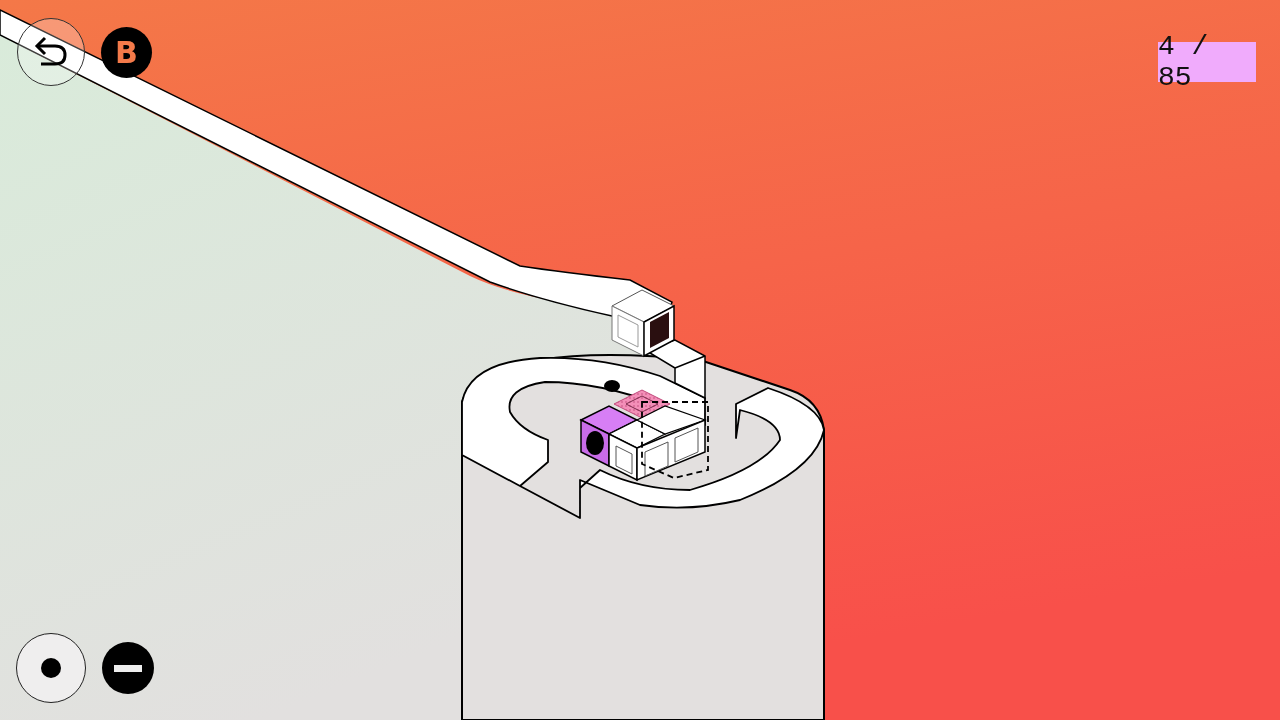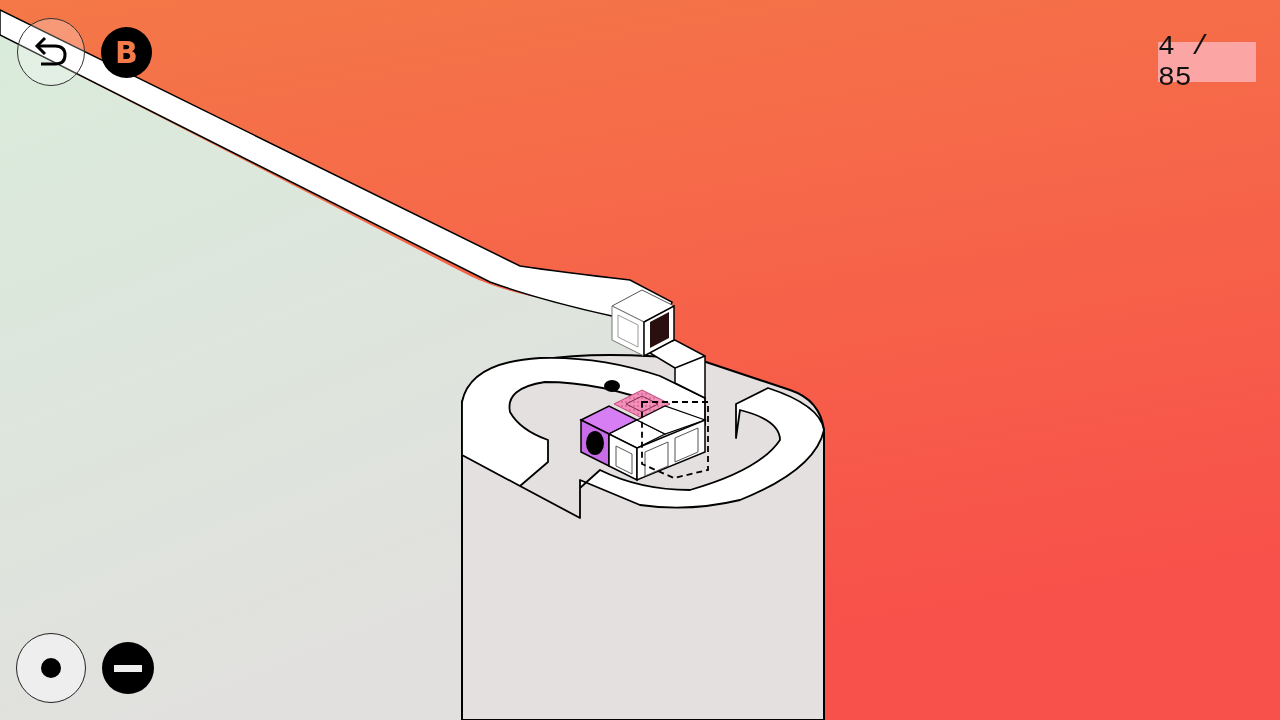--- a/index.html
+++ b/index.html
@@ -12,7 +12,7 @@
     #dot-btn .dot { width:20px; height:20px; background:#000; border-radius:50%; }
     #minus-btn { left:102px; top:642px; width:52px; height:52px; background:#000; }
     #minus-btn .bar { width:28px; height:7px; background:#eee; }
-    #level-counter { position:absolute; left:1158px; top:42px; width:98px; height:40px; background:#fca5a5; color:#111; font-family:"Liberation Mono", monospace; font-size:28px; display:flex; align-items:center; justify-content:center; letter-spacing:0px; }
+    #level-counter { position:absolute; left:1158px; top:42px; width:98px; height:40px; background:#f0abfc; color:#111; font-family:"Liberation Mono", monospace; font-size:28px; display:flex; align-items:center; justify-content:center; letter-spacing:0px; }
   </style>
 </head>
 <body>

